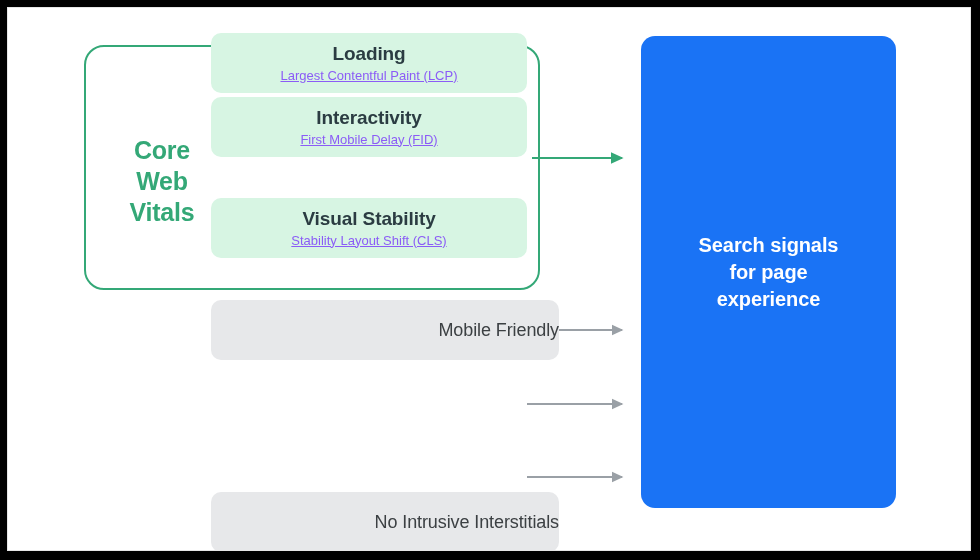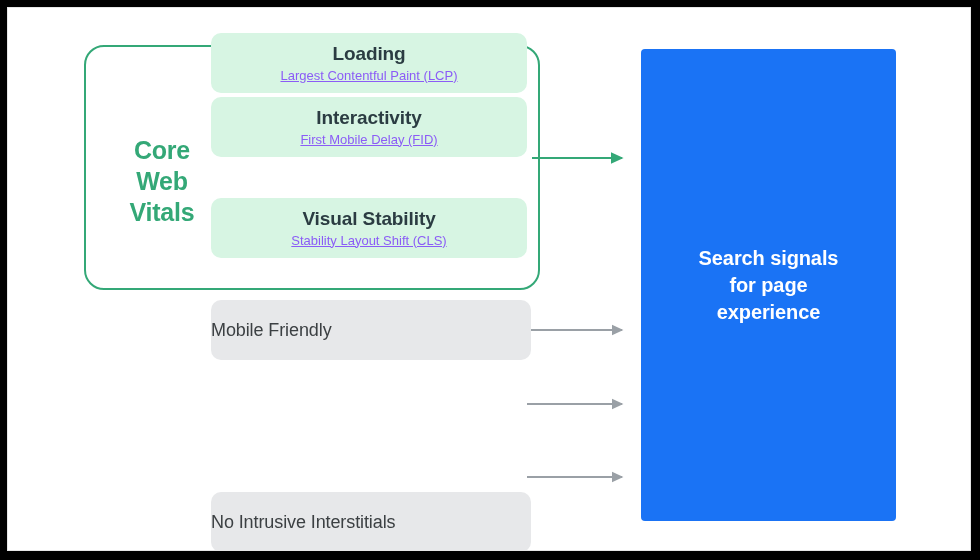--- a/index.html
+++ b/index.html
@@ -111,11 +111,11 @@
   #blue-panel {
     position: absolute;
     left: 633px;
-    top: 41px;
+    top: 28px;
     width: 255px;
     height: 472px;
     background: #1a73f5;
-    border-radius: 4px;
+    border-radius: 14px;
     display: flex;
     align-items: center;
     justify-content: center;

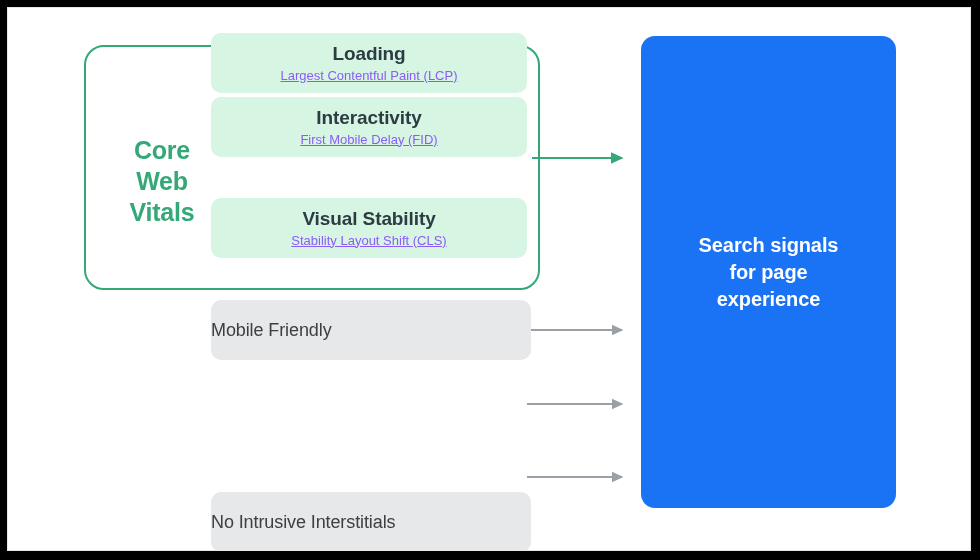--- a/index.html
+++ b/index.html
@@ -93,13 +93,13 @@
   .signal-box {
     position: absolute;
     left: 203px;
-    width: 320px;
+    width: 348px;
     height: 60px;
     background: #e7e8ea;
     border-radius: 10px;
     display: flex;
     align-items: center;
-    justify-content: flex-start;
+    justify-content: flex-end;
   }
   .signal-box .s-label {
     font-size: 18px;

